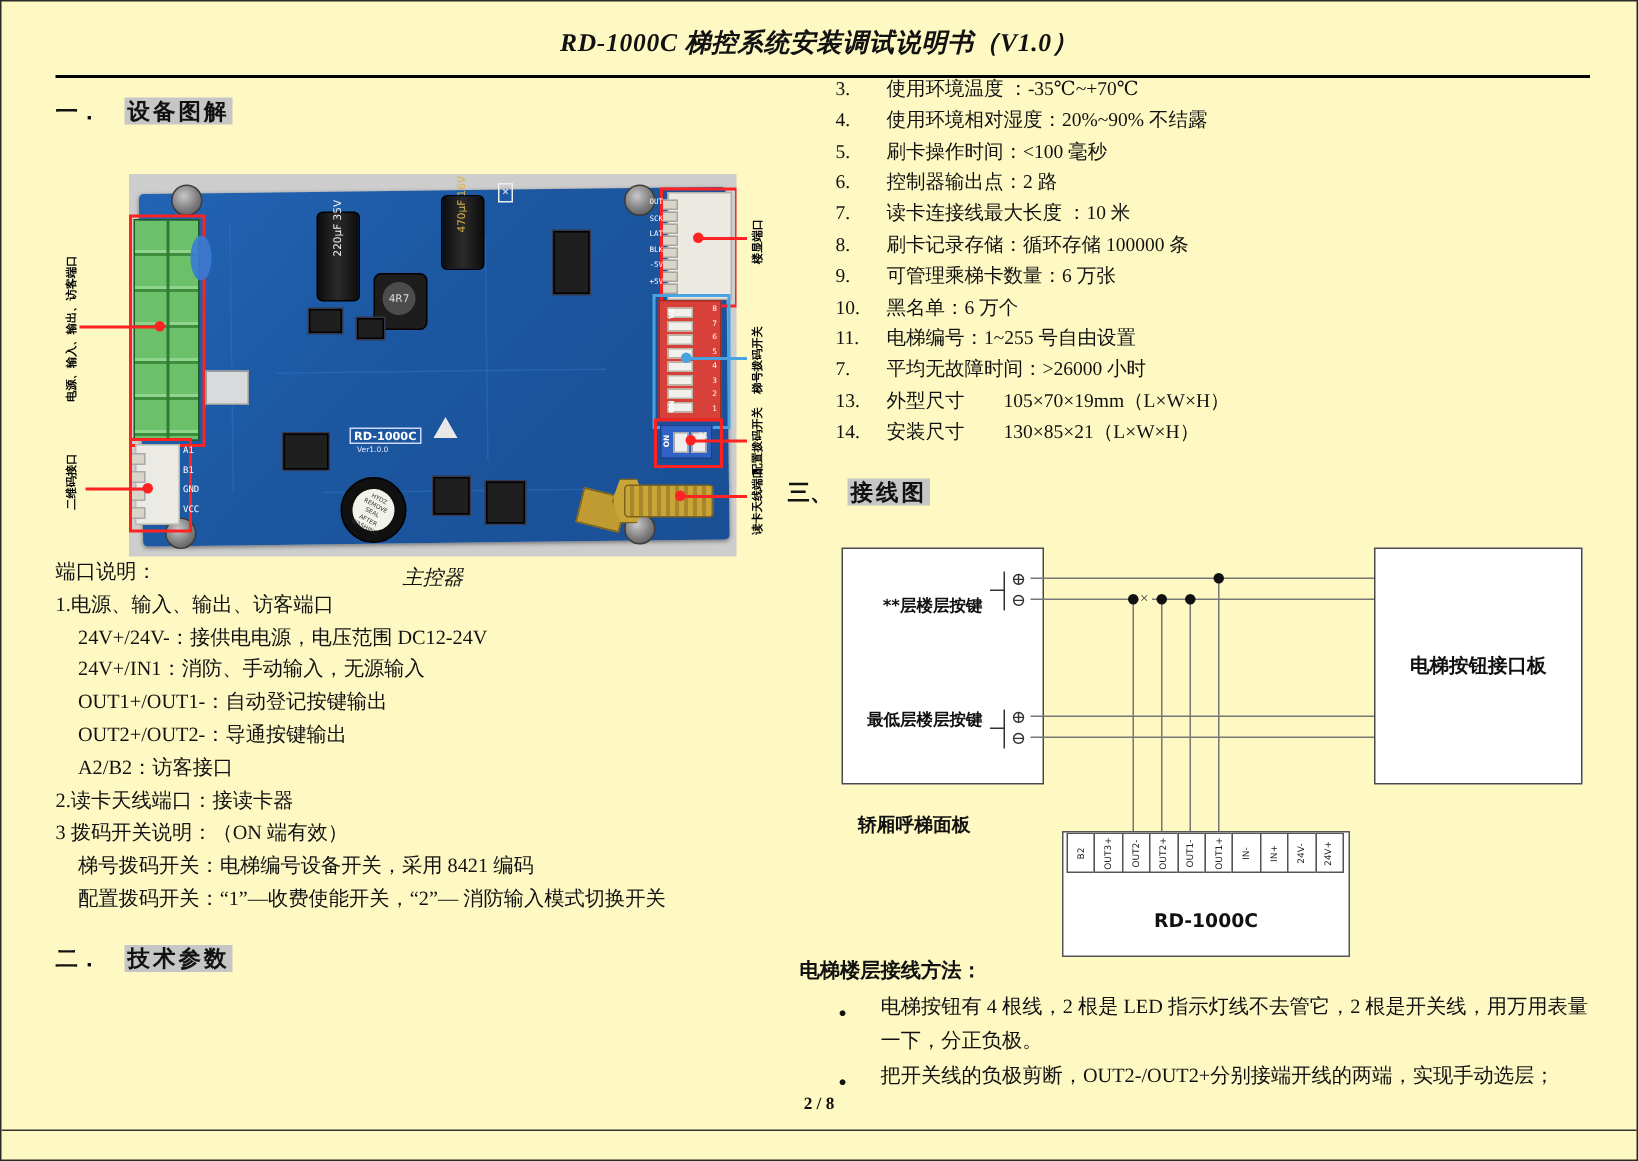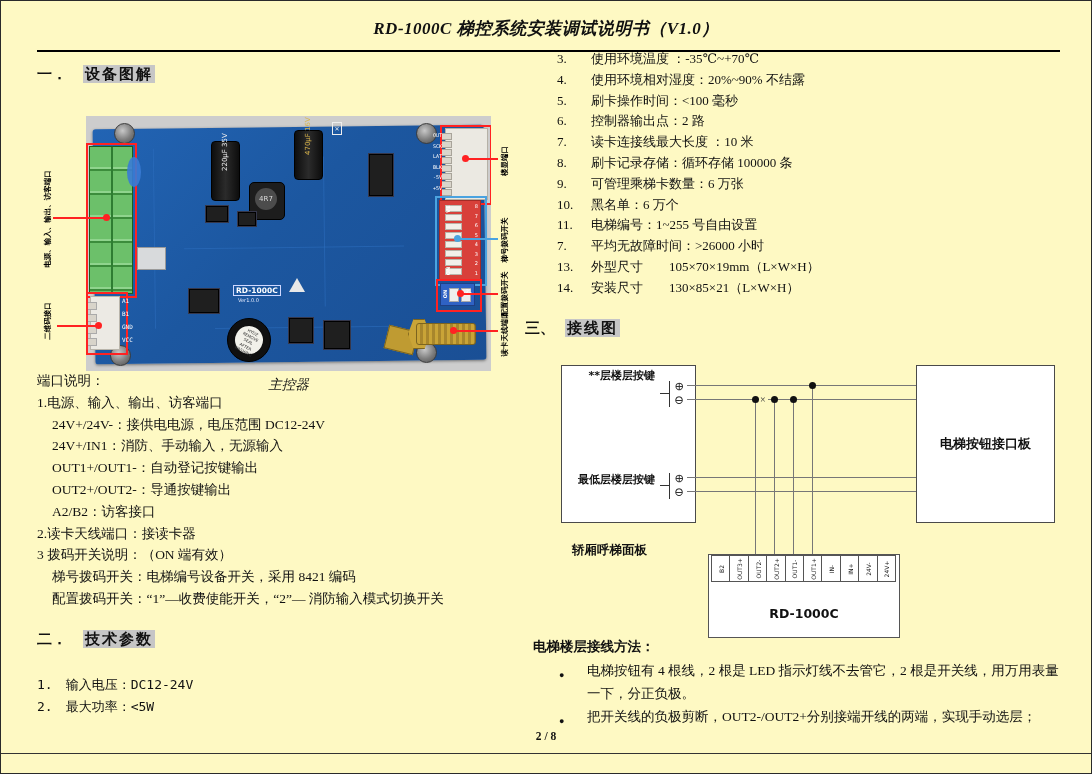--- a/index.html
+++ b/index.html
@@ -394,7 +394,7 @@
   </div>
 
   <div class="dg-box" style="left:560px;top:364px;width:133px;height:156px;">
-    <div class="dg-lbl" style="right:40px;top:2px;">**层楼层按键</div>
+    <div class="dg-lbl" style="right:40px;top:30px;">**层楼层按键</div>
     <div class="dg-lbl" style="right:40px;top:106px;">最低层楼层按键</div>
     <div class="dg-cap" style="left:10px;top:132px;margin-top:44px;">轿厢呼梯面板</div>
     <div class="tickh" style="right:25px;top:27px;width:10px;"></div>

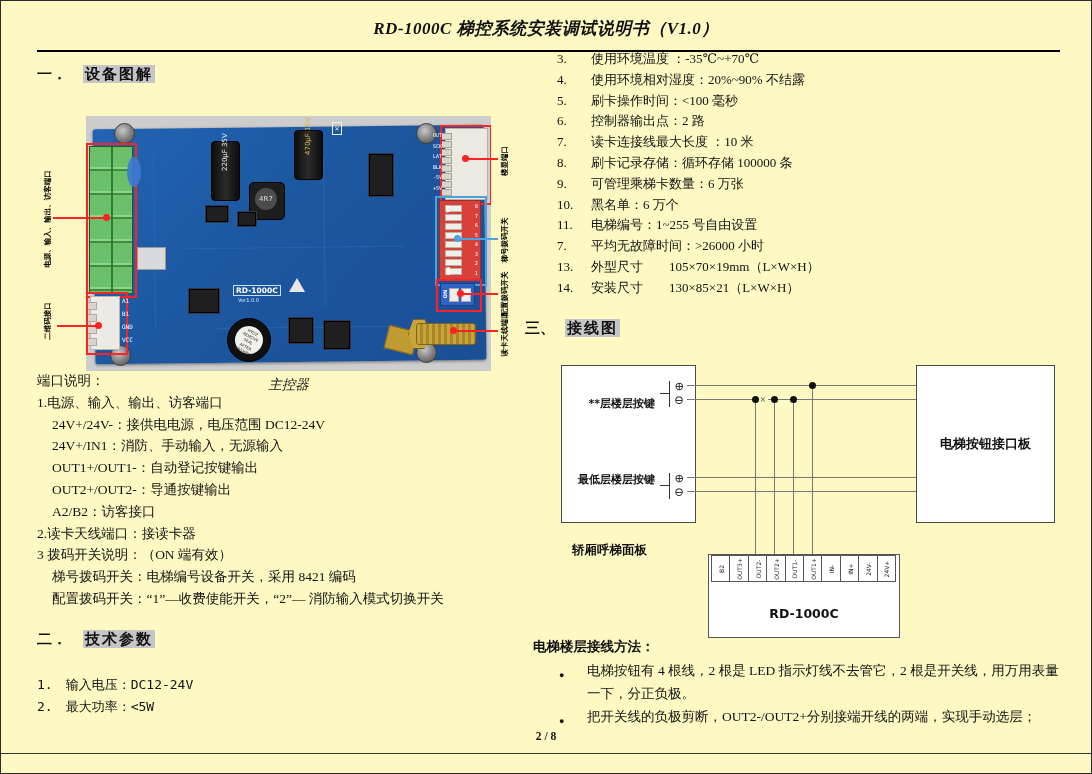--- a/index.html
+++ b/index.html
@@ -320,11 +320,6 @@
   <div class="sec-h" style="left:36px;top:629px;">
     <span class="num">二．</span><span class="hl">技术参数</span>
   </div>
-  <div class="tech">
-
-  <div>1.　输入电压：DC12-24V</div>
-      <div>2.　最大功率：&lt;5W</div>
-    </div>
 
   <div class="spec-list">
 

